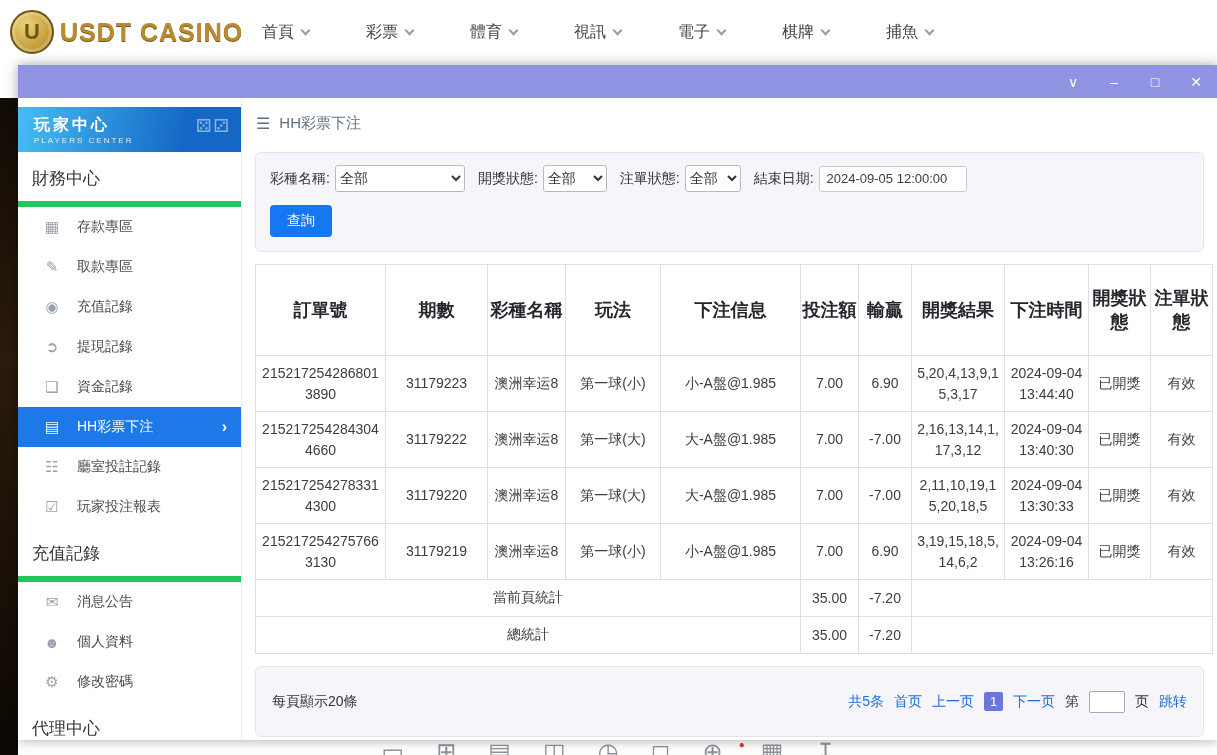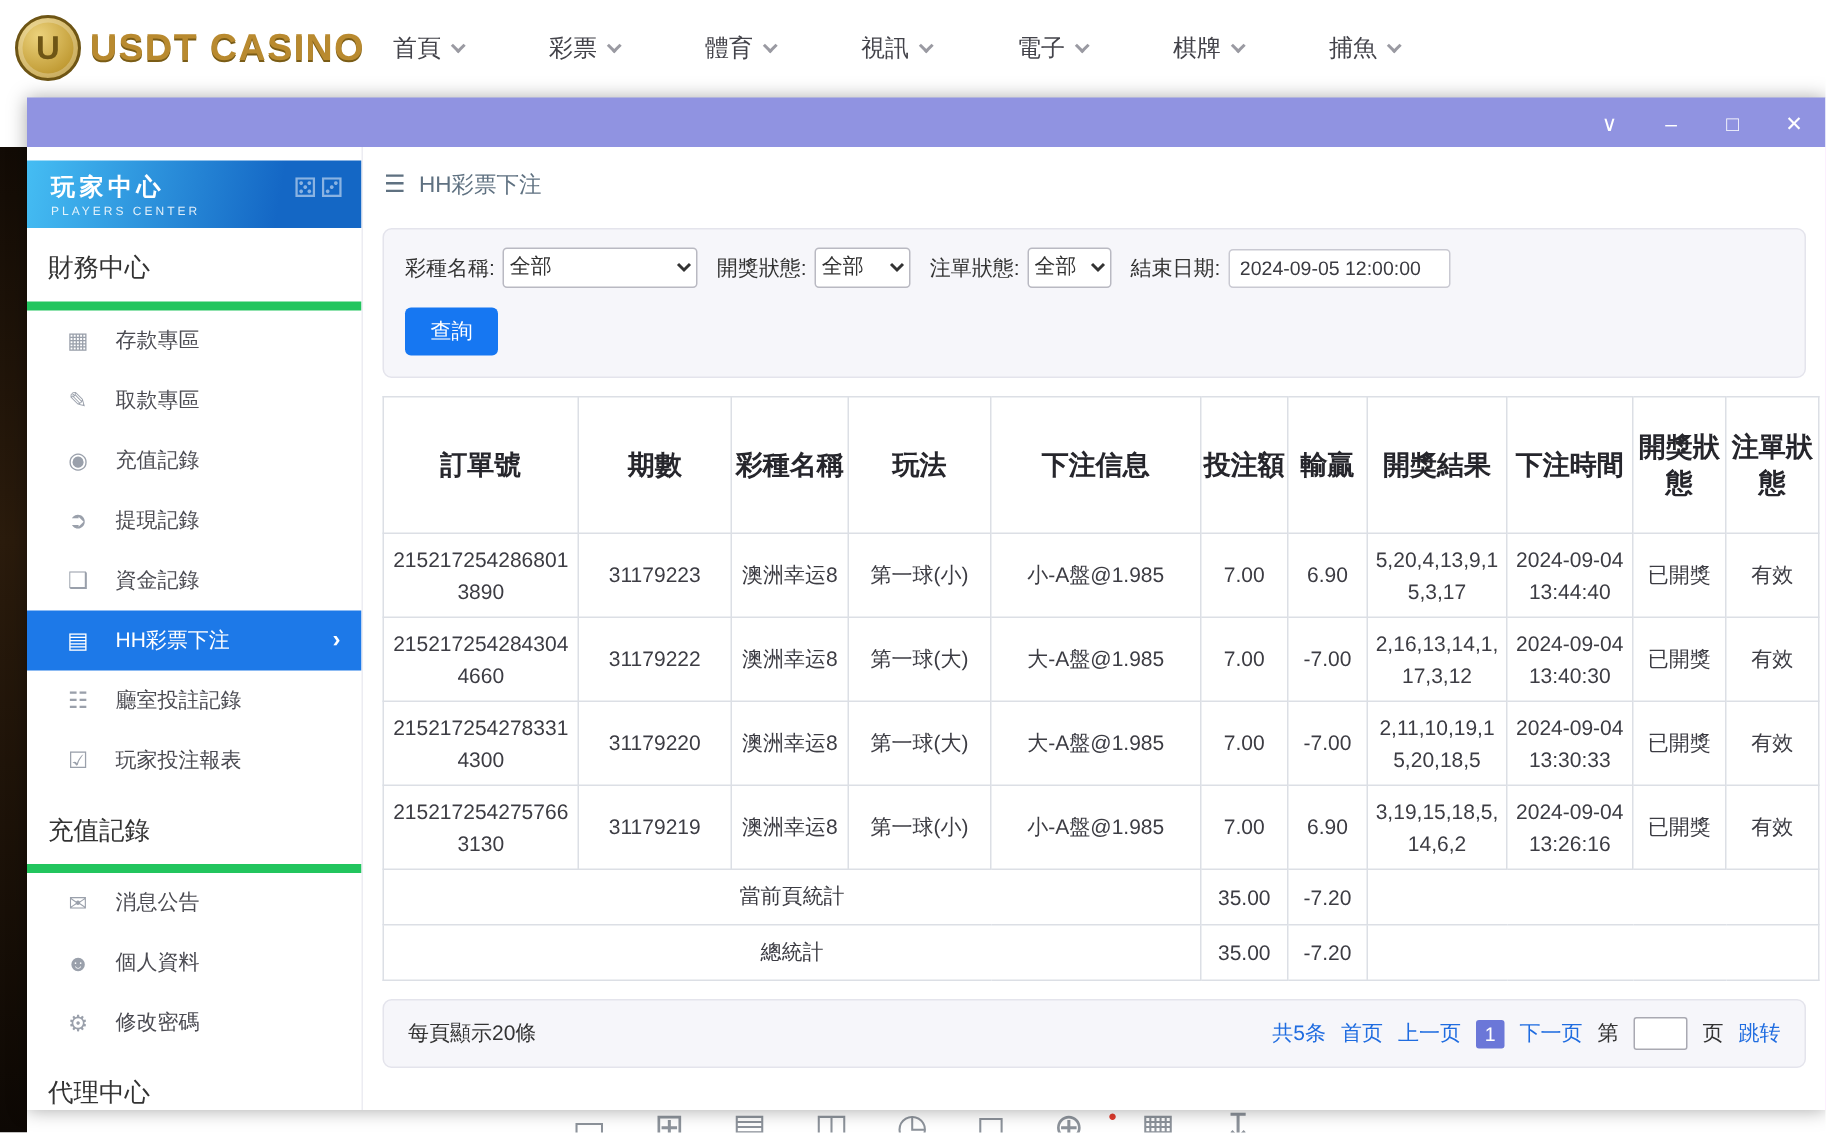--- a/index.html
+++ b/index.html
@@ -82,7 +82,7 @@
   .summary-row td { height:37px; }
 
   .pagebar { margin-top:12px; background:#f6f6fa; border:1px solid #e4e4ec; border-radius:6px;
-             height:46px; padding:0 16px; display:flex; align-items:center; justify-content:space-between; font-size:14px; }
+             height:71px; padding:0 16px; display:flex; align-items:center; justify-content:space-between; font-size:14px; }
   .pb-left { color:#333; }
   .pb-right { display:flex; align-items:center; gap:10px; }
   .pb-link { color:var(--link,#1f6ce0); cursor:pointer; }

